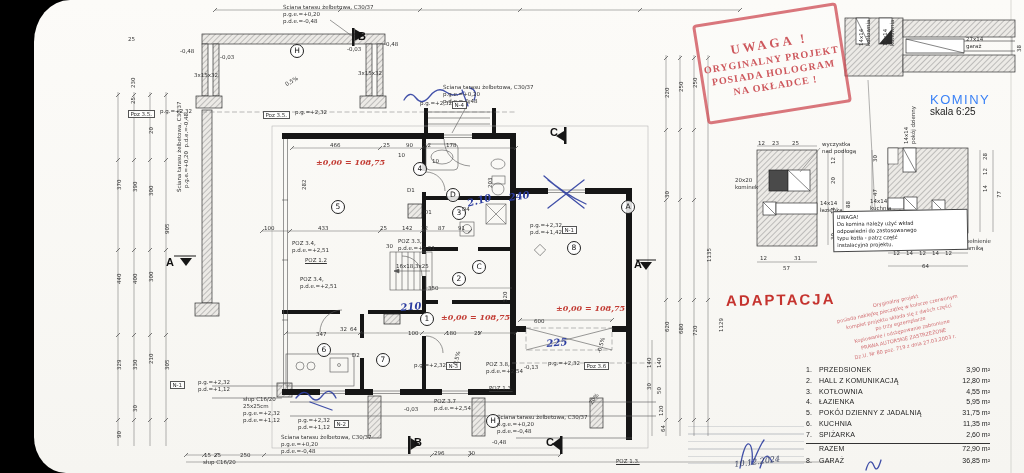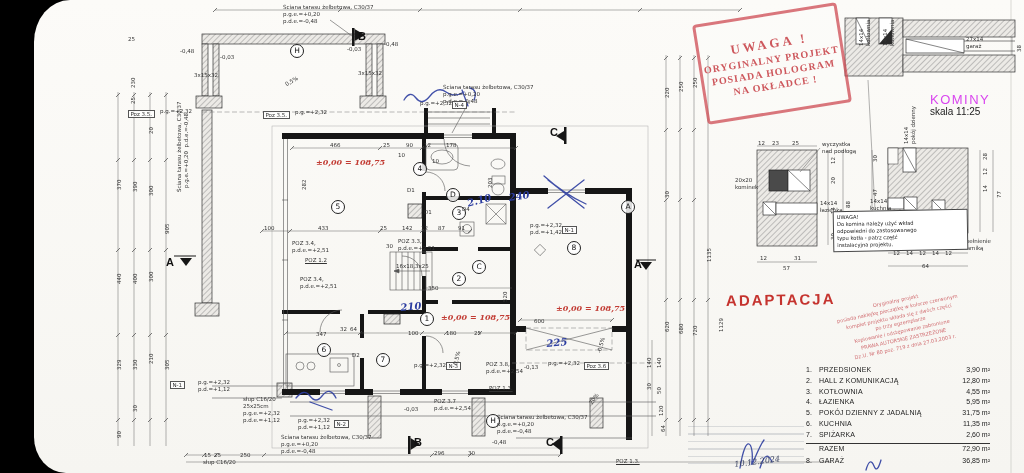--- a/index.html
+++ b/index.html
@@ -21,7 +21,7 @@
   .lvl{color:#333}
   .redh{font:italic bold 8px "DejaVu Serif",serif;color:#c23b33}
   .blueh{font:italic bold 10px "DejaVu Serif",serif;color:#2c3da0}
-  .big{font:13px "Liberation Sans",sans-serif;letter-spacing:1.5px;color:#d946ef}
+  .big{font:13px "Liberation Sans",sans-serif;letter-spacing:1.5px;color:#3b82f6}
   .med{font:10px "Liberation Sans",sans-serif;color:#222}
   .dateh{font:italic 8px "DejaVu Serif",serif;color:#37405e}
 

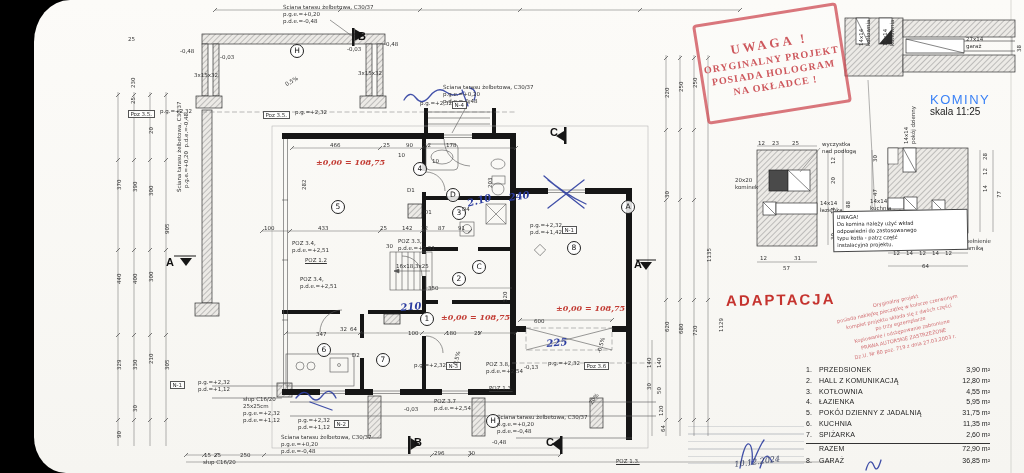--- a/index.html
+++ b/index.html
@@ -499,7 +499,7 @@
     <span class="lb" style="left: 982px; top: 175px; transform: rotate(-90deg);">12</span>
     <span class="lb" style="left: 982px; top: 192px; transform: rotate(-90deg);">14</span>
     <span class="lb big" style="left: 930px; top: 92px;">KOMINY</span>
-    <span class="lb med" style="left: 930px; top: 106px;">skala 11:25</span>
+    <span class="lb med" style="left: 930px; top: 106px;">skala 6:25</span>
     <span class="lb dateh" style="left: 734px; top: 460px; transform: rotate(-7deg);">10.12.2024</span>
   </div>
 

